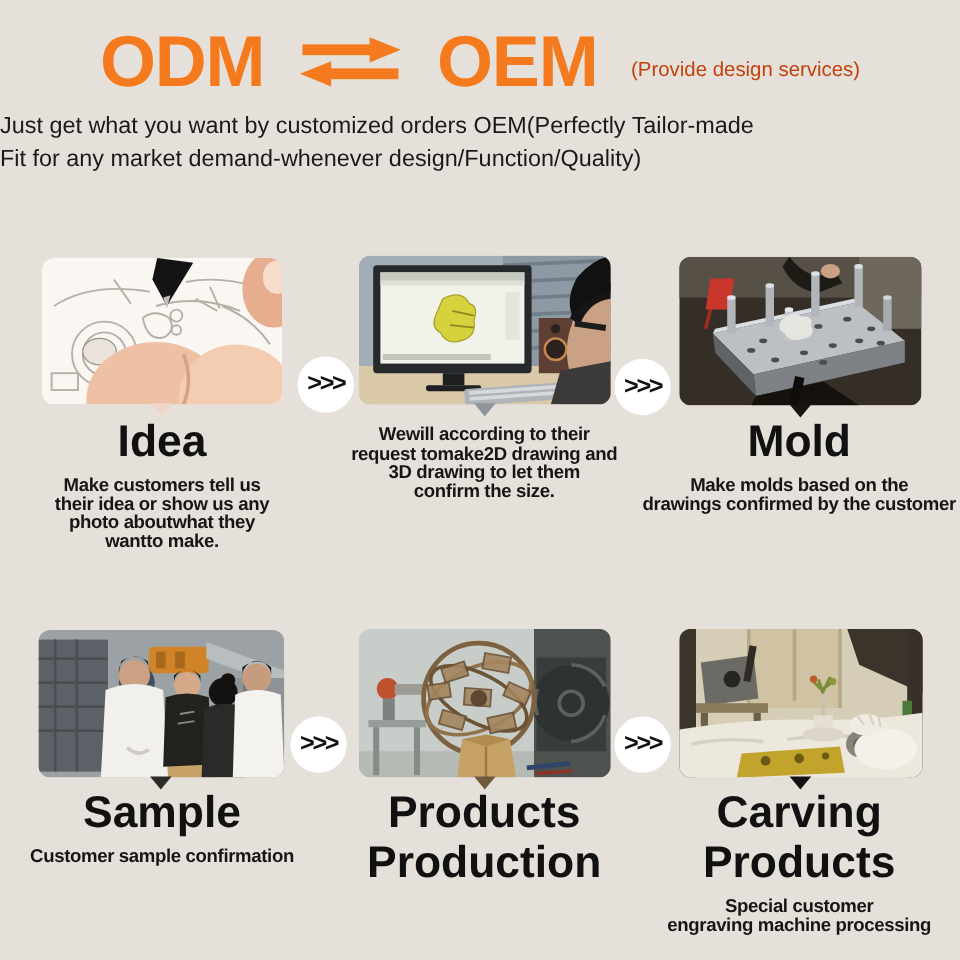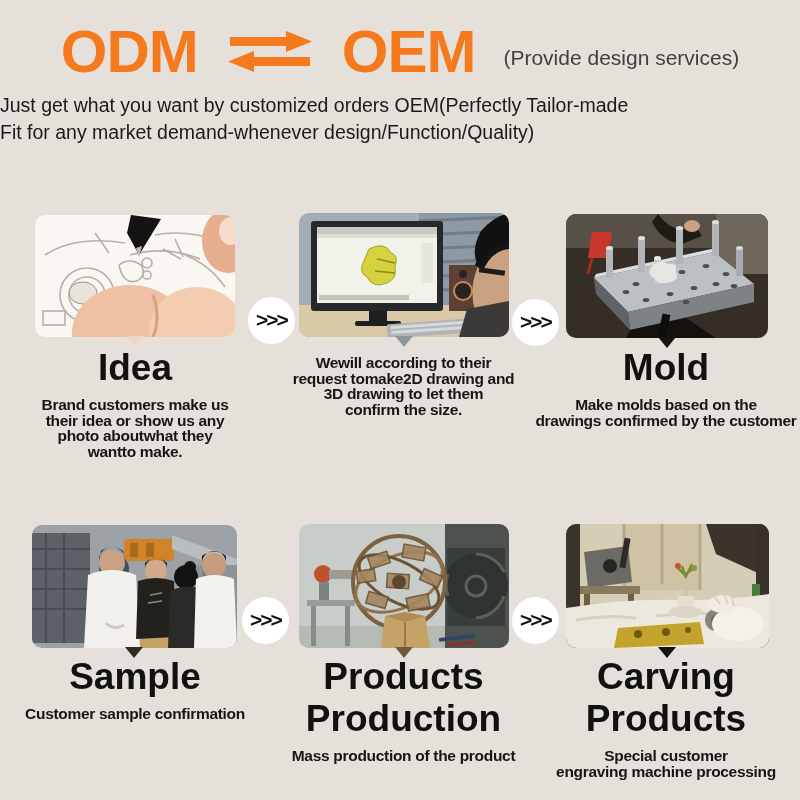--- a/index.html
+++ b/index.html
@@ -22,7 +22,7 @@
   }
   .exchange { width:88px; height:44px; }
   .note {
-    font-size:21px; color:#404040; font-weight:400; padding-top:12px; letter-spacing:0;
+    font-size:17px; color:#c2410c; font-weight:400; padding-top:12px; letter-spacing:0;
   }
   .subtitle {
     position:absolute; top:92px; left:0; right:0;

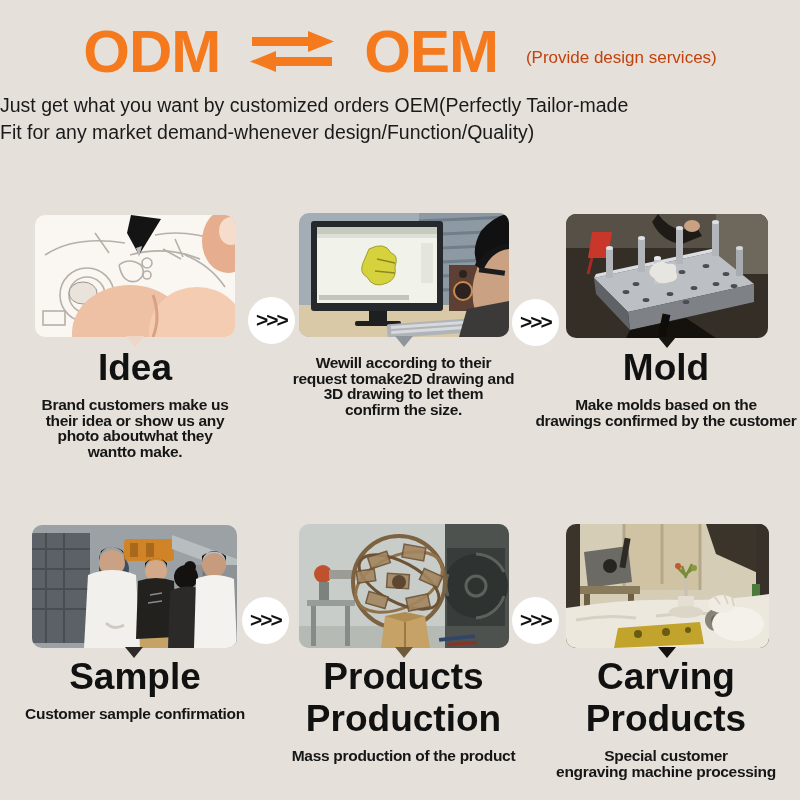--- a/index.html
+++ b/index.html
@@ -224,7 +224,7 @@
 <div class="caption c1">
   <div class="step-title">Idea</div>
   <div class="step-desc">
-    <span>Brand customers make us</span>
+    <span>Make customers tell us</span>
     <span>their idea or show us any</span>
     <span>photo aboutwhat they</span>
     <span>wantto make.</span>

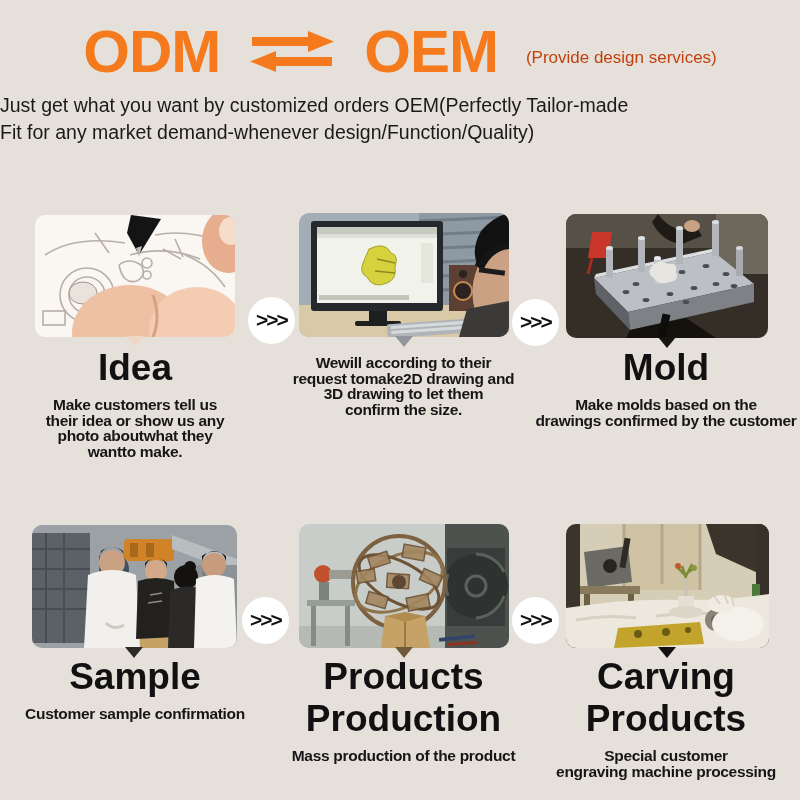--- a/index.html
+++ b/index.html
@@ -380,9 +380,6 @@
 
 <div class="caption c5">
   <div class="step-title">Products Production</div>
-  <div class="step-desc">
-    <span>Mass production of the product</span>
-  </div>
 </div>
 
 <div class="caption c6">

